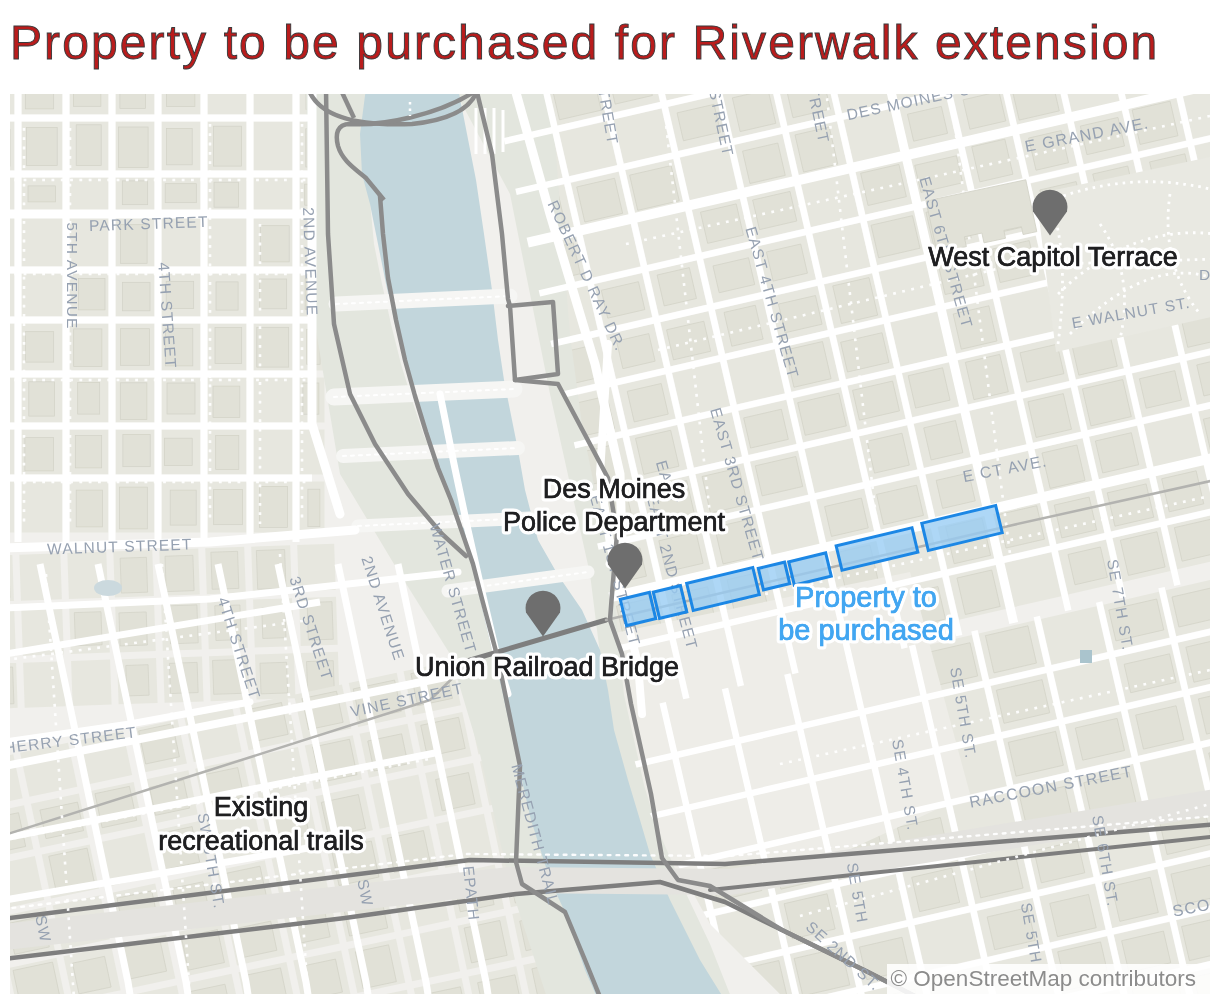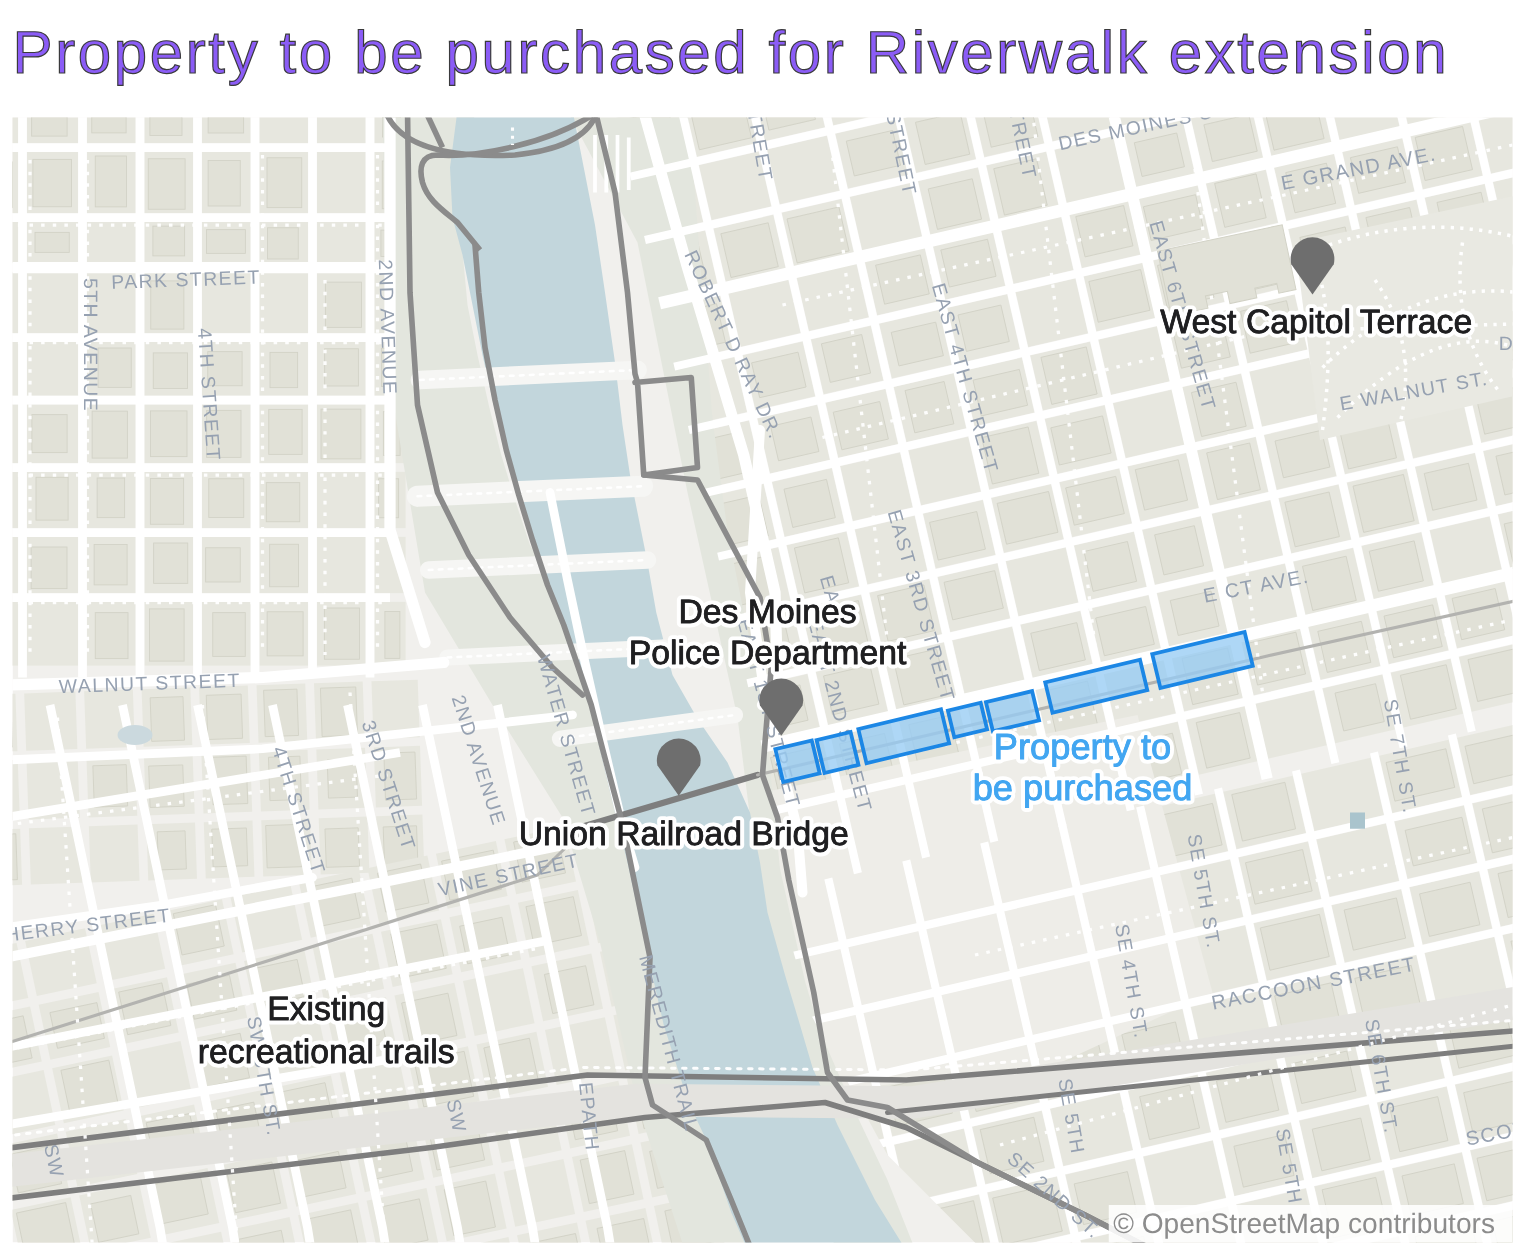--- a/index.html
+++ b/index.html
@@ -3,7 +3,7 @@
 <style>
 html,body{margin:0;padding:0;background:#ffffff;}
 #wrap{position:relative;width:1220px;height:1004px;overflow:hidden;font-family:"Liberation Sans",sans-serif;}
-#title{position:absolute;left:10px;top:15px;font-size:48px;font-weight:normal;color:#8b5cf6;-webkit-text-stroke:0.95px #3a3a3c;letter-spacing:2.1px;white-space:nowrap;}
+#title{position:absolute;left:10px;top:15px;font-size:48px;font-weight:normal;color:#b91c1c;-webkit-text-stroke:0.95px #3a3a3c;letter-spacing:2.1px;white-space:nowrap;}
 #map{position:absolute;left:10px;top:94px;}
 </style></head>
 <body>

